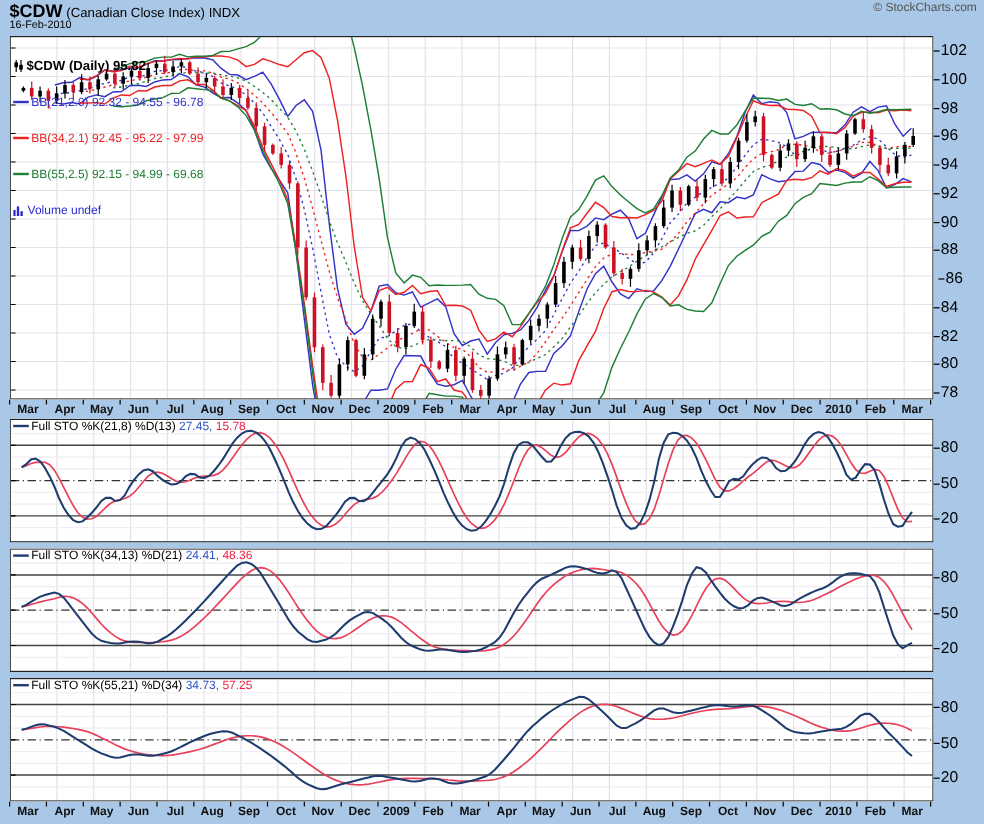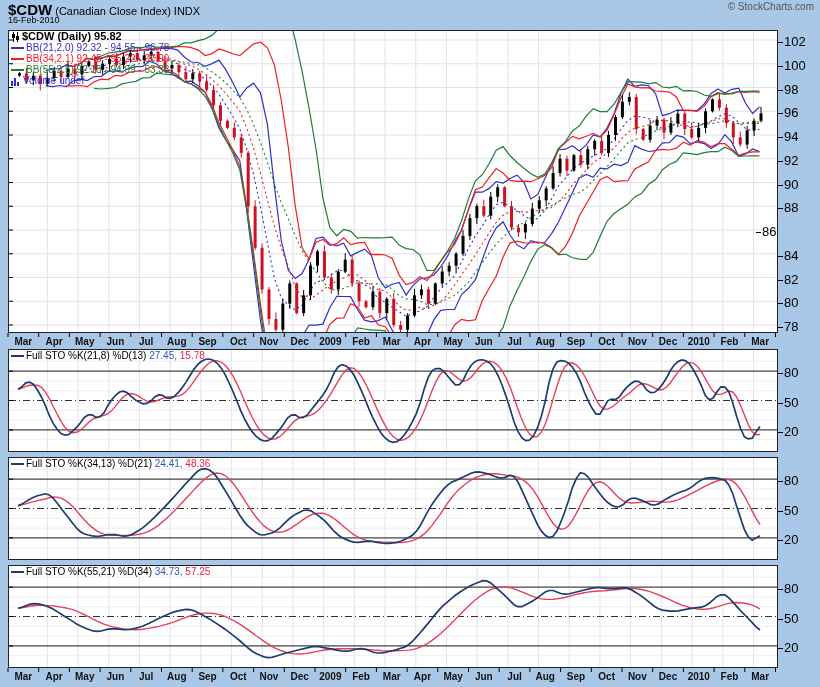--- a/index.html
+++ b/index.html
@@ -23,7 +23,7 @@
   #stoch2-box{top:457px;height:103px;}
   #stoch3-box{top:565px;height:103px;}
   .legend{position:absolute;top:1px;left:3px;font-size:10px;line-height:11px;white-space:nowrap;}
-  .lgrow{height:11px;}
+  .lgrow{height:11px;margin-top:19px;}
   #price-title{font-size:11px;font-weight:bold;}
   .dash{display:inline-block;width:13px;height:2px;vertical-align:middle;margin-right:2px;}
   .kval{color:#2d55c8;}

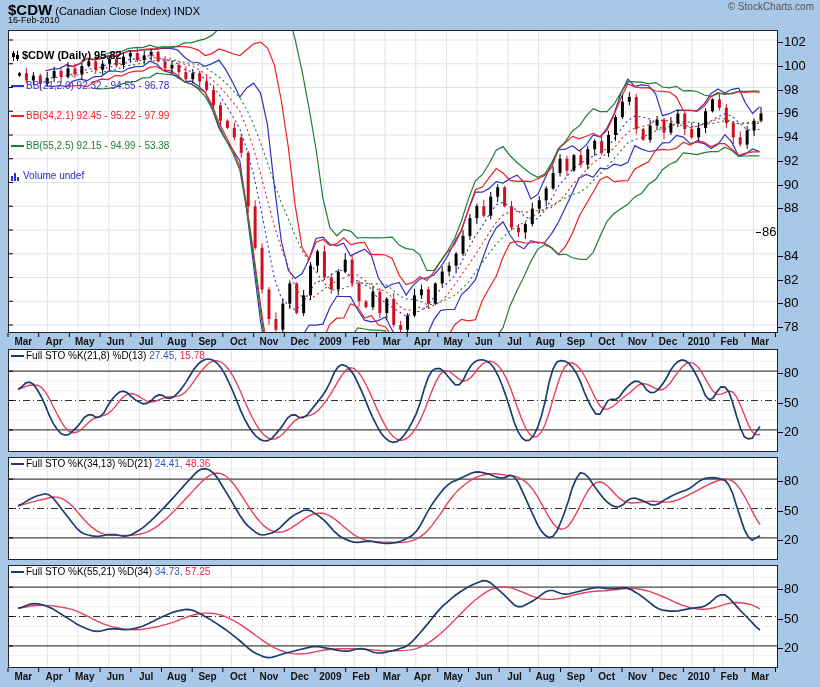--- a/index.html
+++ b/index.html
@@ -350,7 +350,7 @@
     </div>
     <div class="lgrow" id="bbrow0"><span class="dash" style="background: rgb(50, 50, 200);"></span><span id="bbtxt0" style="color: rgb(50, 50, 200);">BB(21,2.0) 92.32 - 94.55 - 96.78</span></div>
     <div class="lgrow" id="bbrow1"><span class="dash" style="background: rgb(238, 32, 32);"></span><span id="bbtxt1" style="color: rgb(238, 32, 32);">BB(34,2.1) 92.45 - 95.22 - 97.99</span></div>
-    <div class="lgrow" id="bbrow2"><span class="dash" style="background: rgb(30, 126, 52);"></span><span id="bbtxt2" style="color: rgb(30, 126, 52);">BB(55,2.5) 92.15 - 94.99 - 53.38</span></div>
+    <div class="lgrow" id="bbrow2"><span class="dash" style="background: rgb(30, 126, 52);"></span><span id="bbtxt2" style="color: rgb(30, 126, 52);">BB(55,2.5) 92.15 - 94.99 - 69.68</span></div>
     <div class="lgrow">
       <span class="icon"><svg width="10" height="9">
               <rect x="0" y="4" width="2" height="5" fill="#2a2ad0"></rect>

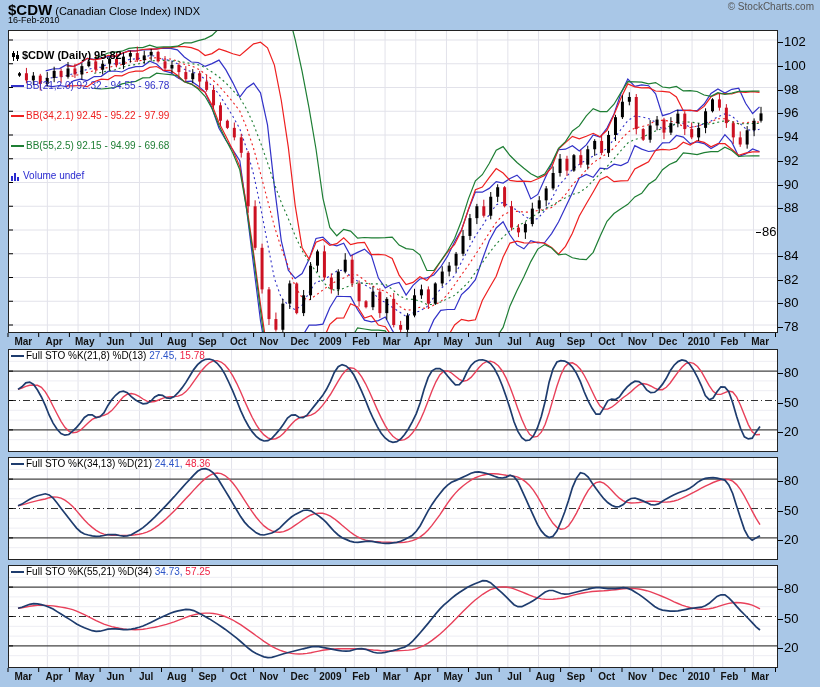--- a/index.html
+++ b/index.html
@@ -632,7 +632,7 @@
       <span class="ytick" style="left: 778px; top: 152.75px;">92</span>
       <span class="ytick" style="left: 778px; top: 176.5px;">90</span>
       <span class="ytick" style="left: 778px; top: 200.25px;">88</span>
-      <span class="ytick" style="left: 756px; top: 224px;">86</span>
+      <span class="ytick" style="left: 782px; top: 224px;">86</span>
       <span class="ytick" style="left: 778px; top: 247.75px;">84</span>
       <span class="ytick" style="left: 778px; top: 271.5px;">82</span>
       <span class="ytick" style="left: 778px; top: 295.25px;">80</span>

